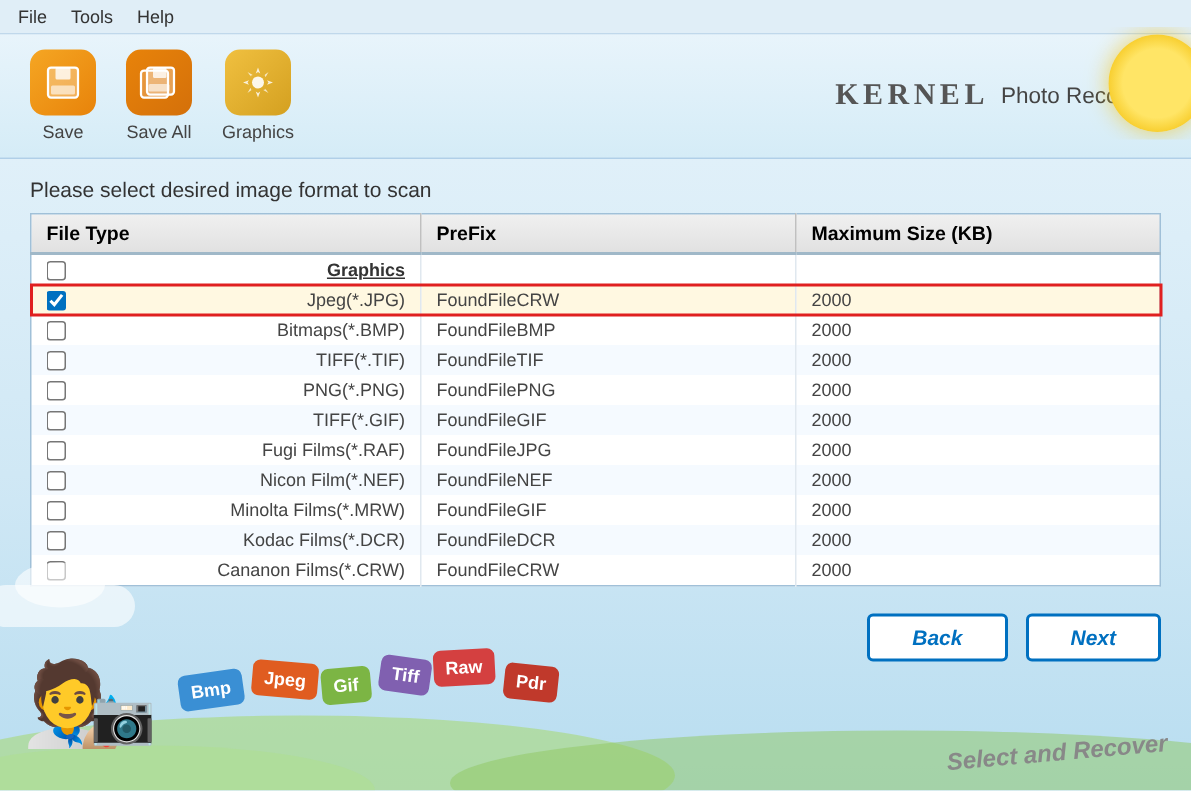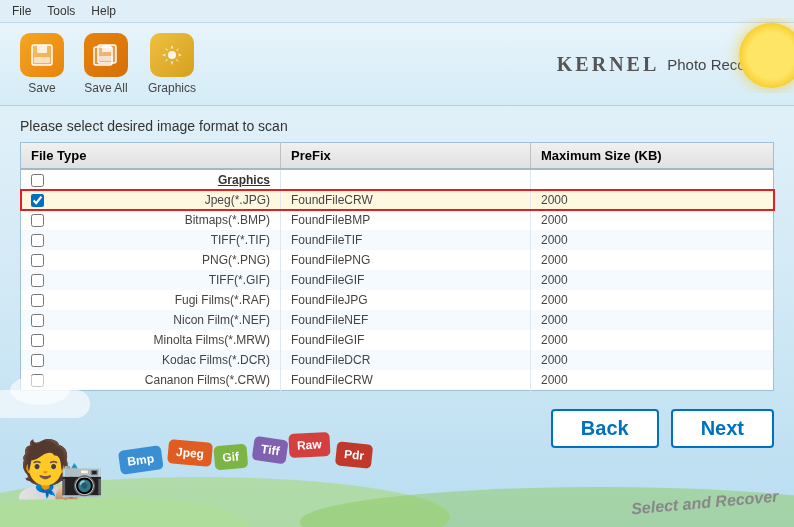--- a/index.html
+++ b/index.html
@@ -155,13 +155,14 @@
     }
     .btn-nav {
       padding: 6px 28px;
-      font-size: 20px;
+      font-size: 14px;
       border-radius: 4px;
       cursor: pointer;
       border: 2px solid #0070c0;
       background: white;
       color: #0070c0;
       font-weight: bold;
+      font-style: italic;
     }
     .btn-next {
       background: white;

